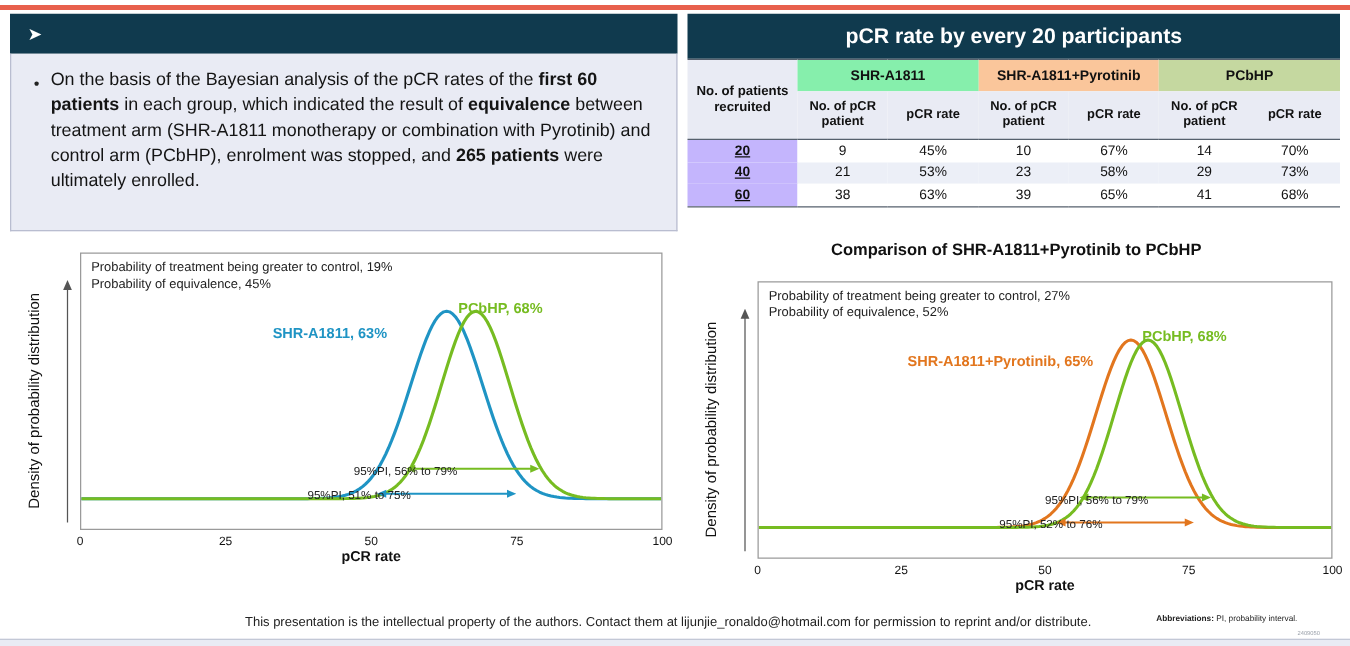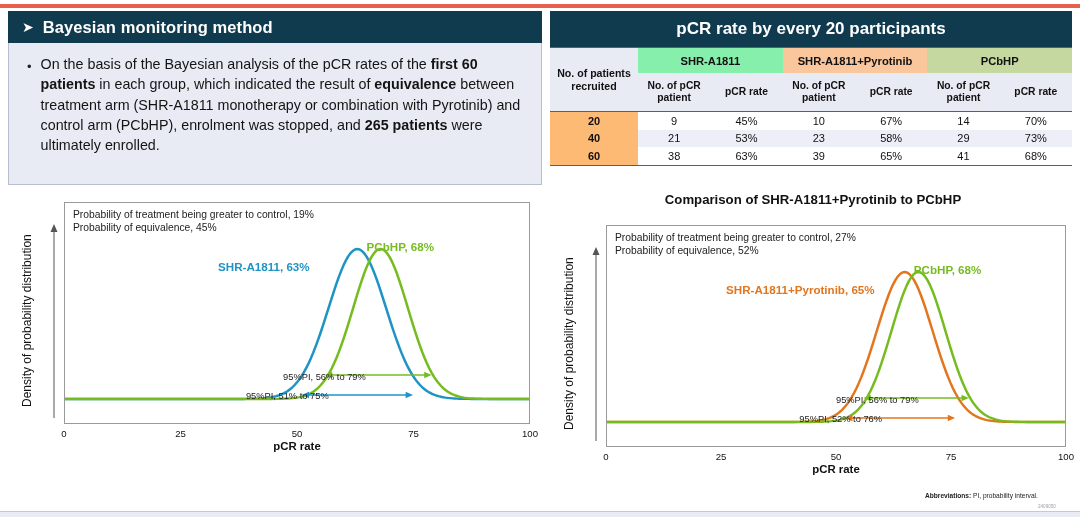--- a/index.html
+++ b/index.html
@@ -85,7 +85,6 @@
 <div id="left-panel">
   <div id="left-header">
     <span class="arrow">➤</span>
-    <span class="htitle">Bayesian monitoring method</span>
   </div>
   <div id="left-body">
     <span class="bullet">•</span>

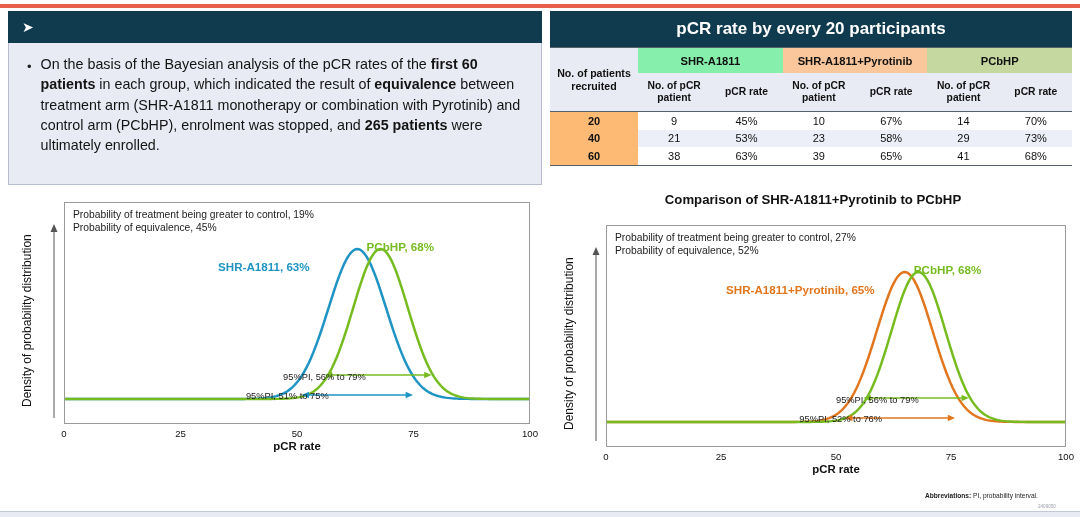--- a/index.html
+++ b/index.html
@@ -41,7 +41,7 @@
   .recruit-cell{background:#e9ebf4;font-weight:bold;font-size:11px;}
   tr.row-a td{background:#ffffff;}
   tr.row-b td{background:#eceff7;}
-  tr.row-a td.recruit-cell,tr.row-b td.recruit-cell{background:#fdba74;}
+  tr.row-a td.recruit-cell,tr.row-b td.recruit-cell{background:#c4b5fd;text-decoration:underline;}
   table.pcr tbody tr td{height:17.5px;font-size:11px;color:#111;}
   table.pcr tbody tr:last-child td{border-bottom:1.6px solid #56606d;}
   .tbl-topline{border-top:1.6px solid #56606d;}

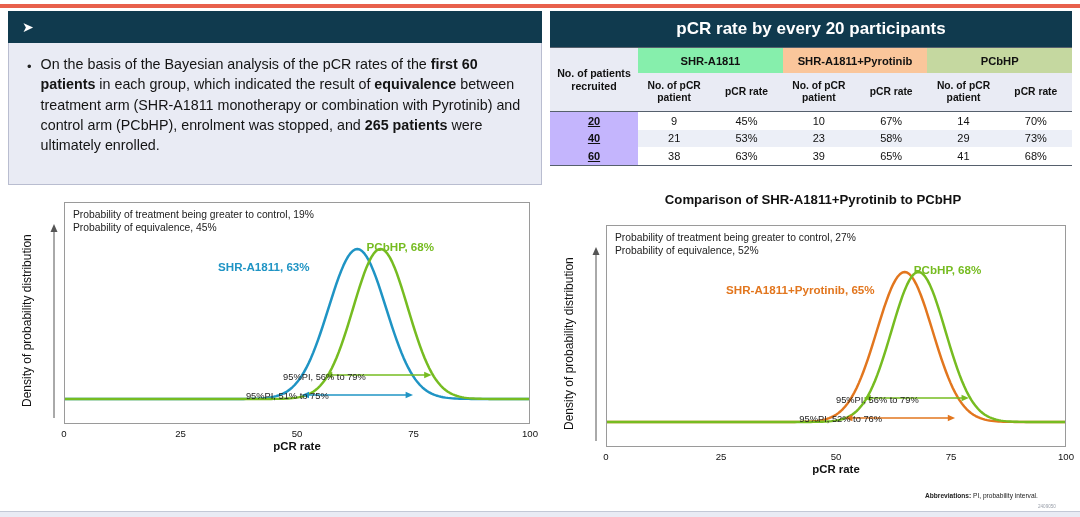--- a/index.html
+++ b/index.html
@@ -229,6 +229,7 @@
 </div>
 
 <div id="footer">
+  <div id="footer-text">This presentation is the intellectual property of the authors. Contact them at lijunjie_ronaldo@hotmail.com for permission to reprint and/or distribute.</div>
   <div id="abbrev">
     <b>Abbreviations:</b><span> PI, probability interval.</span>
   </div>

